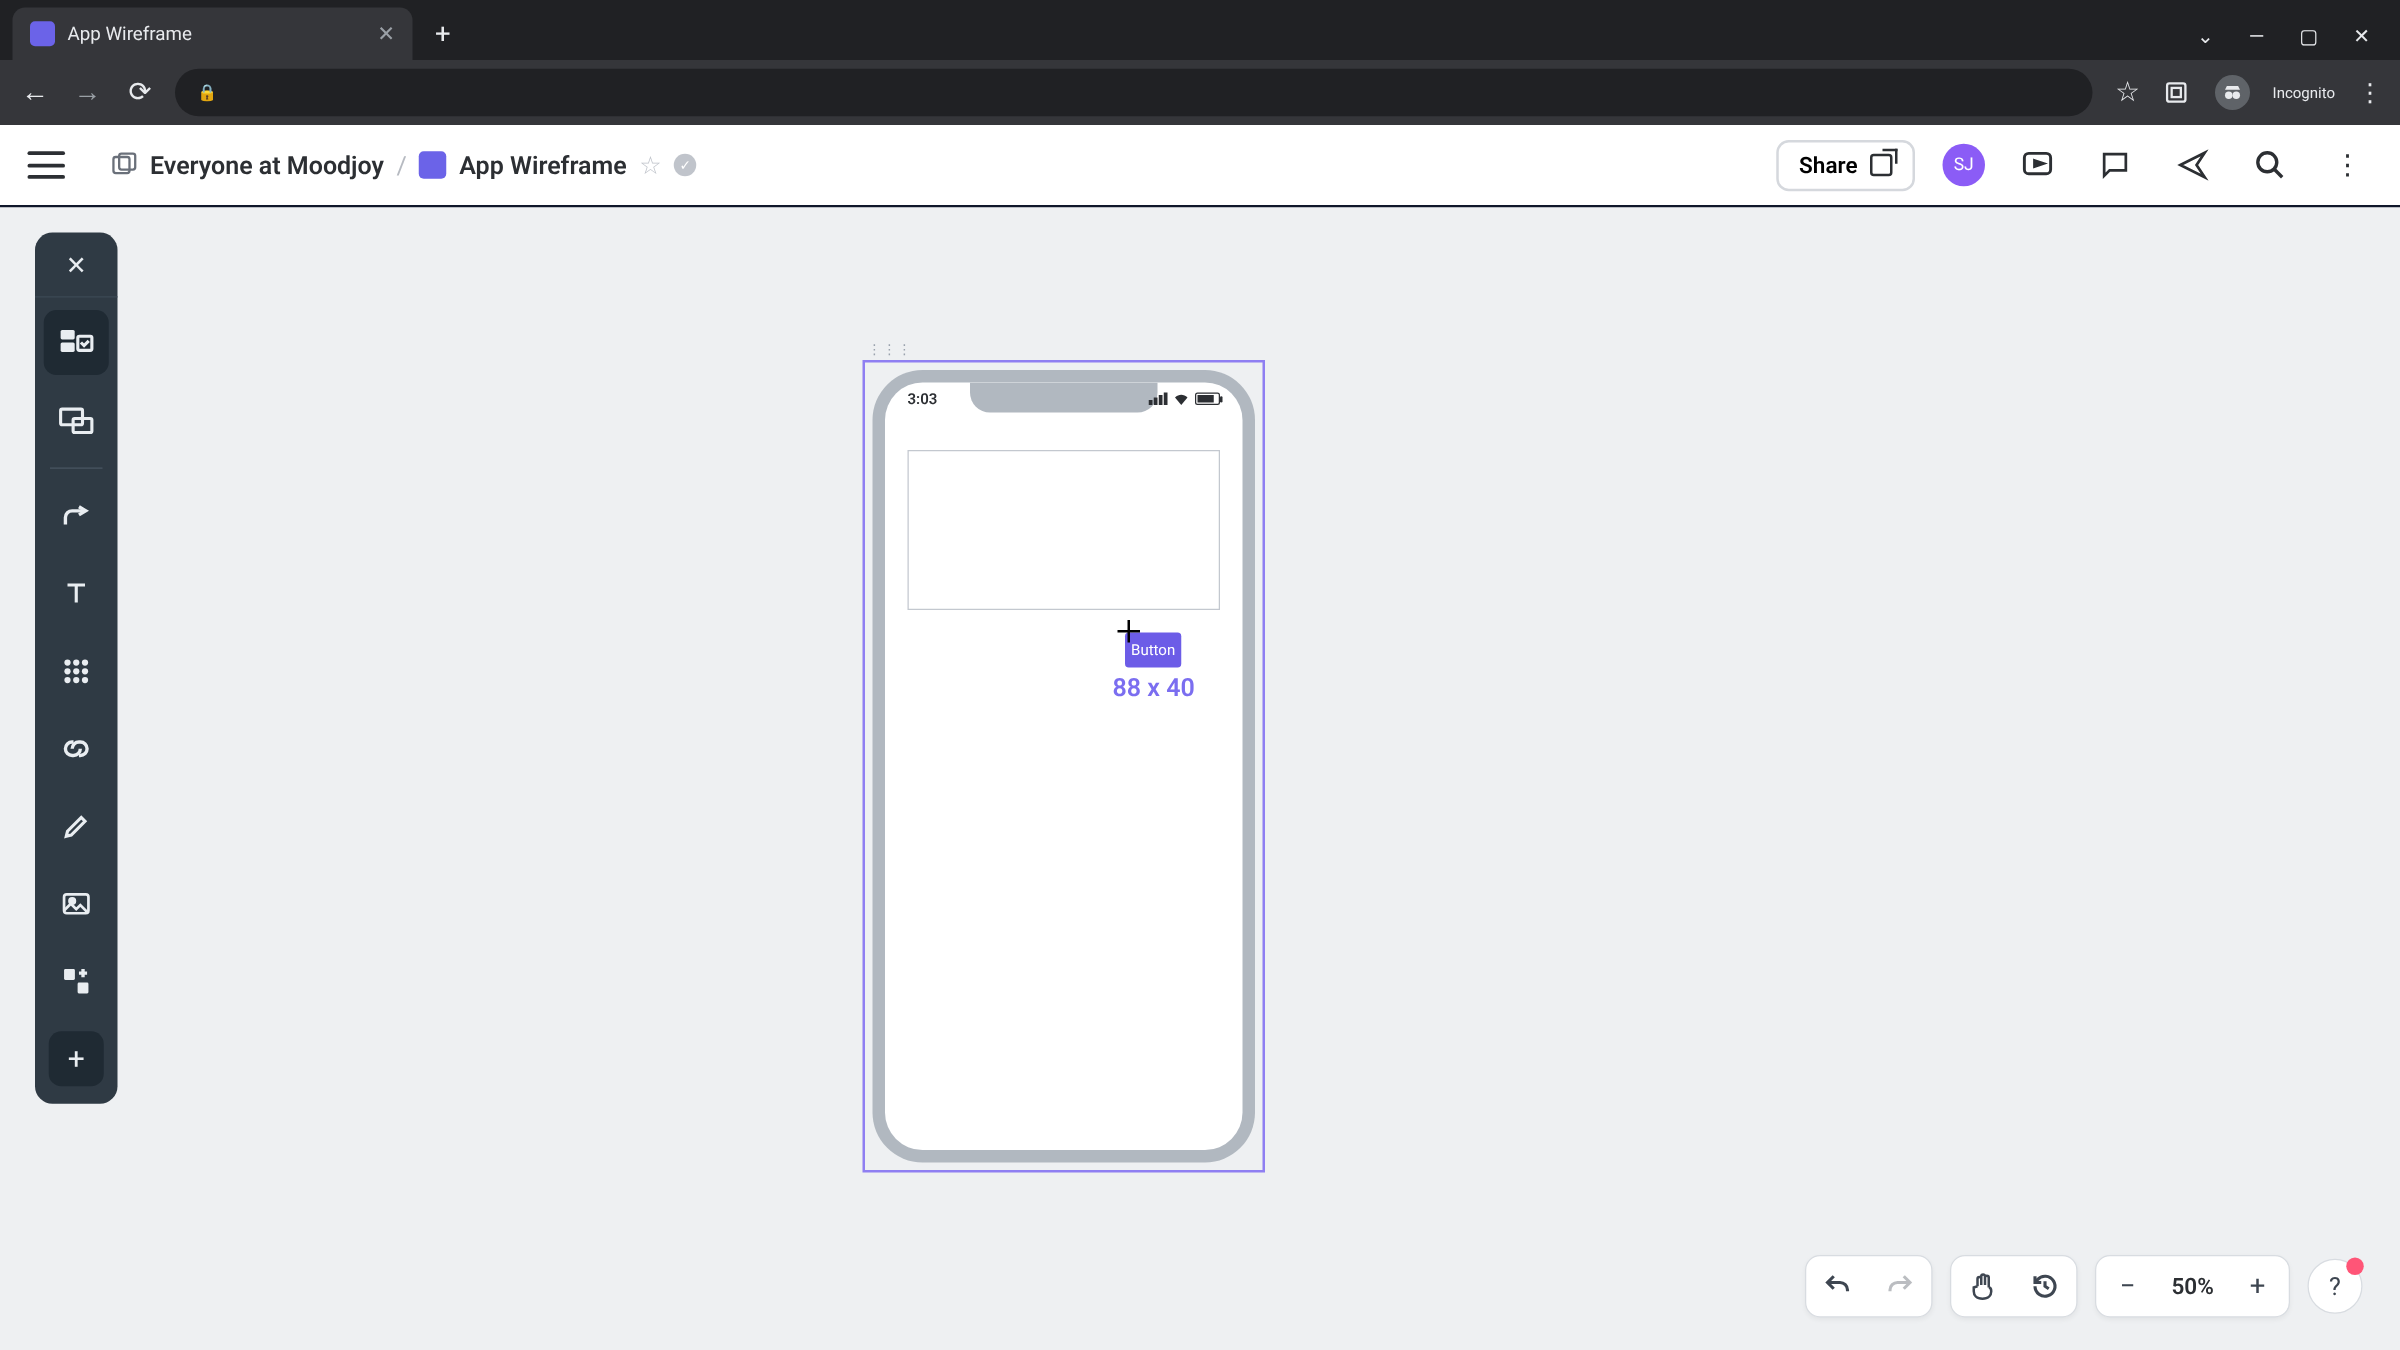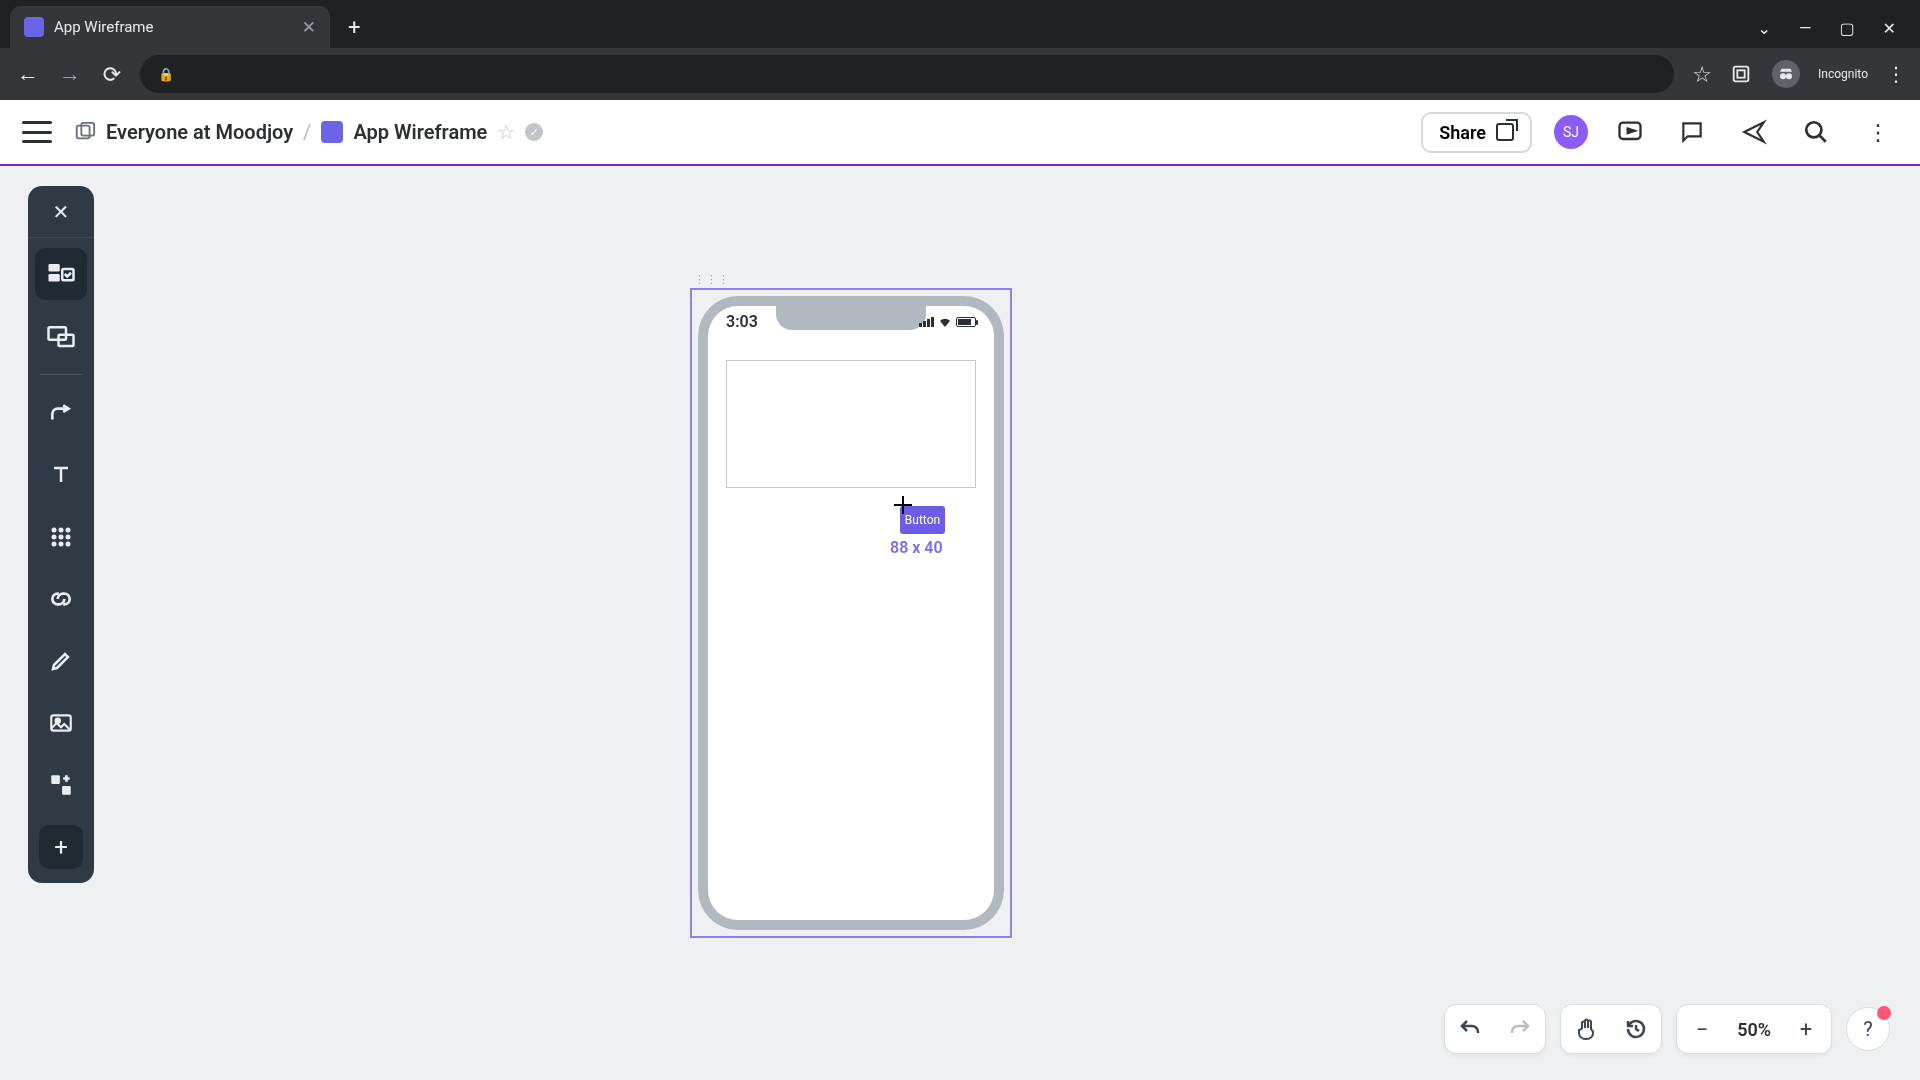--- a/index.html
+++ b/index.html
@@ -27,7 +27,7 @@
   .kebab { font-size:20px; letter-spacing:0; }
 
   
-  .app-header { height: 66px; border-bottom: 2px solid #6d28d9; display: flex; align-items: center; padding: 0 22px; }
+  .app-header { height: 66px; border-bottom: 2px solid #0f172a; display: flex; align-items: center; padding: 0 22px; gap: 14px; }
   .hamburger { width: 30px; height: 22px; display:flex; flex-direction:column; justify-content:space-between; cursor:pointer; }
   .hamburger span { height: 3px; background: #2c2f33; border-radius: 2px; }
   .bc-icon { width:22px; height:22px; display:inline-flex; align-items:center; justify-content:center; color:#6a707a; }

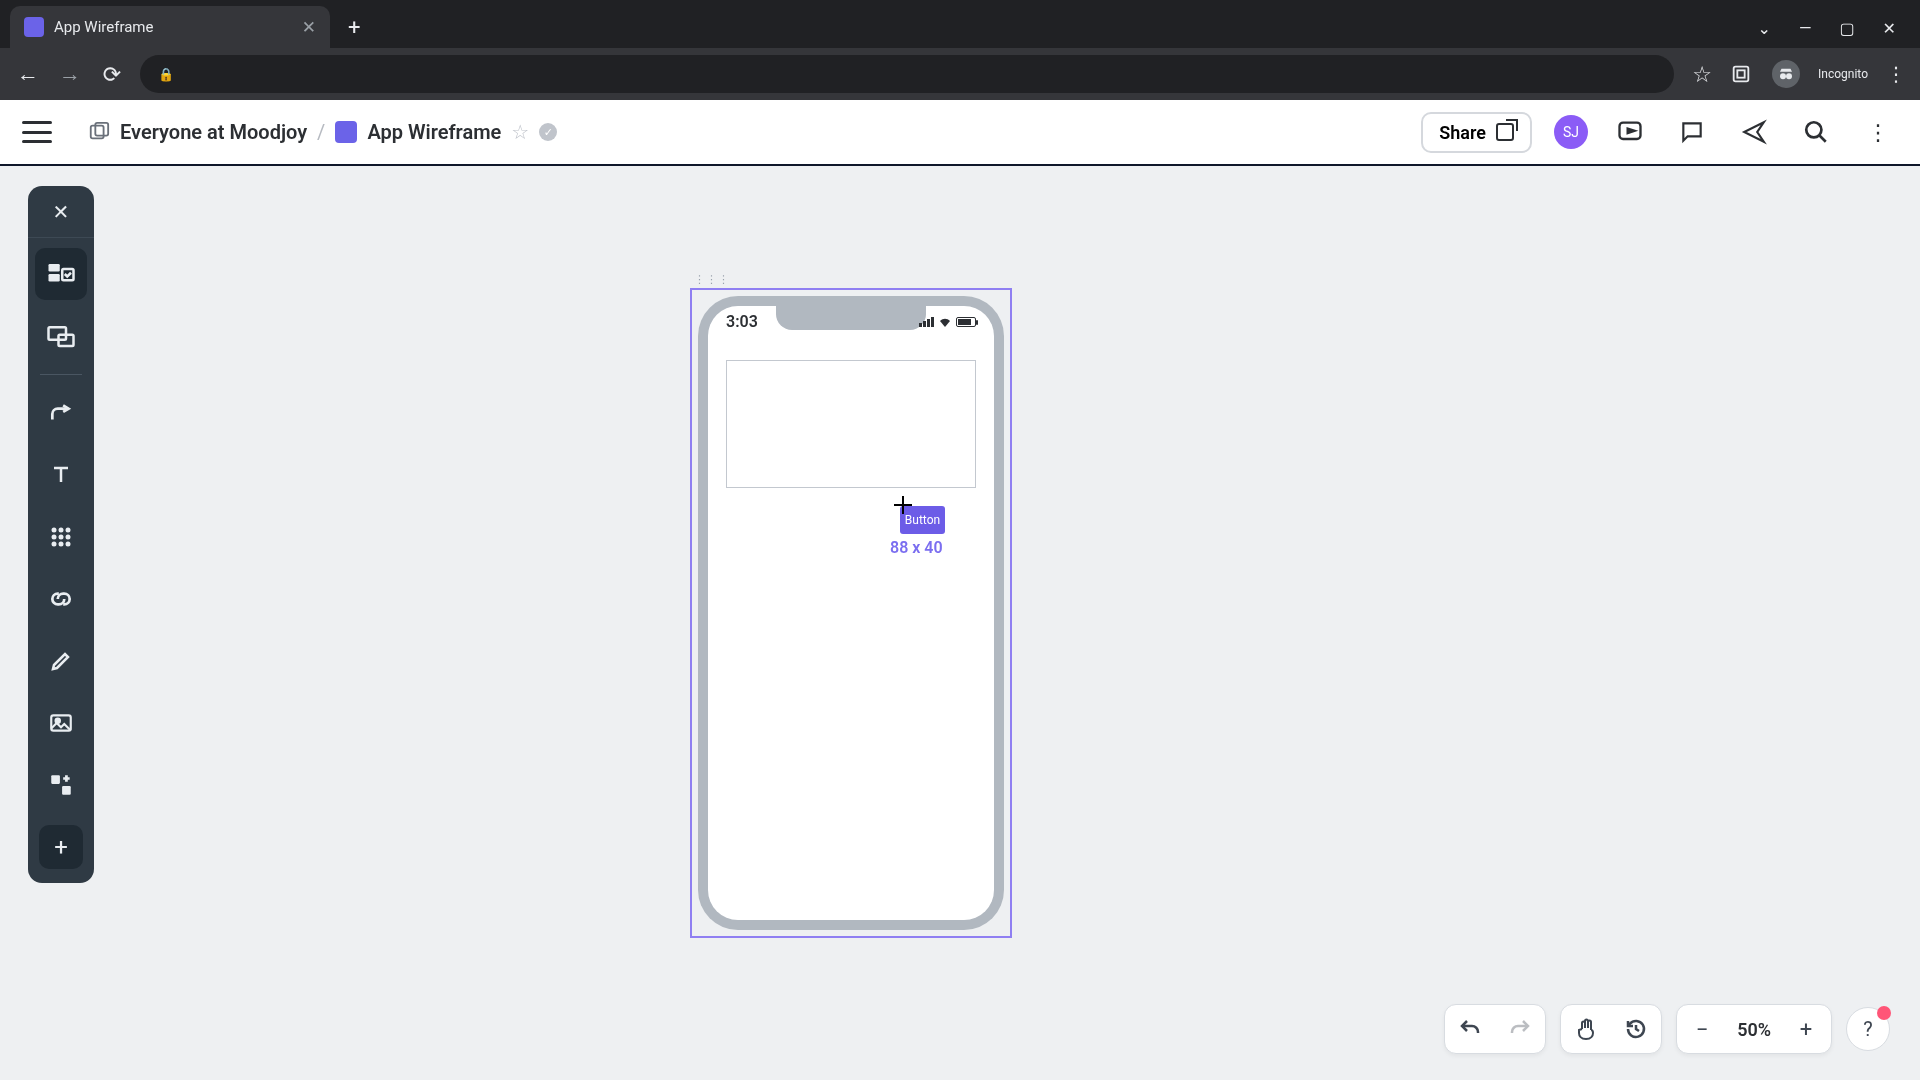--- a/index.html
+++ b/index.html
@@ -62,7 +62,7 @@
   .phone-body { position:absolute; left: 698px; top: 130px; width: 306px; height: 634px; background:#b1b8c0; border-radius: 40px; padding: 10px; }
   .phone-screen { width:100%; height:100%; background:#fff; border-radius: 30px; position:relative; overflow:hidden; }
   .notch { position:absolute; top:0; left:50%; transform:translateX(-50%); width:150px; height:24px; background:#b1b8c0; border-radius: 0 0 16px 16px; }
-  .status-row { position:absolute; top:6px; left:0; right:0; display:flex; justify-content:space-between; padding: 0 18px; font-size:16px; font-weight:600; color:#2c2f33;}
+  .status-row { position:absolute; top:6px; left:0; right:0; display:flex; justify-content:space-between; padding: 0 18px; font-size:12px; font-weight:600; color:#2c2f33;}
   .status-icons { display:flex; gap:5px; align-items:center; }
   .sig-bars { display:flex; gap:1px; align-items:flex-end; }
   .sig-bars span { width:3px; background:#2c2f33; }

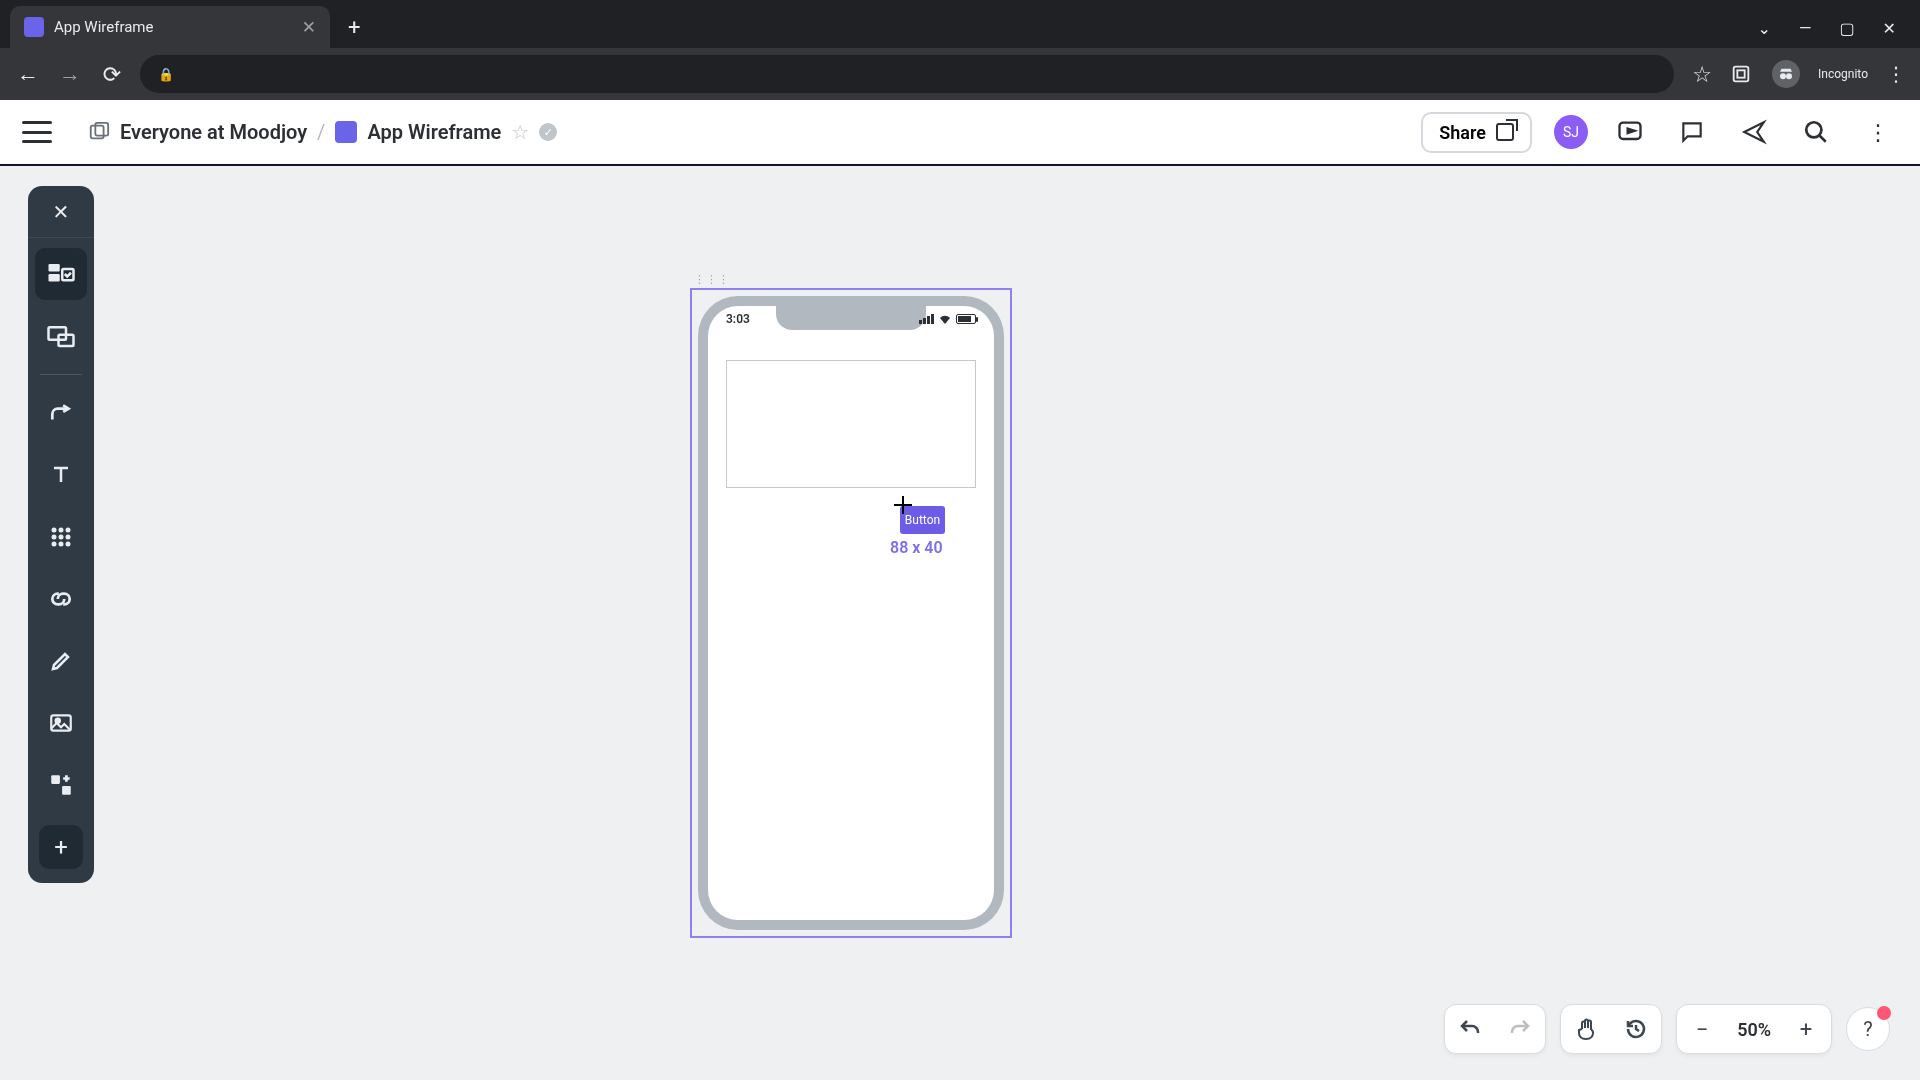--- a/index.html
+++ b/index.html
@@ -75,7 +75,7 @@
   .wf-rect { position:absolute; left: 18px; top: 54px; width: 250px; height: 128px; border:1px solid #c3c8cf; background:#fff; }
   
   .wf-button { position:absolute; left: 192px; top: 200px; width: 45px; height: 28px; background:#6c5ce7; color:#fff; font-size:12px; display:flex; align-items:center; justify-content:center; border-radius:3px; }
-  .size-label { position:absolute; left: 182px; top: 232px; font-size:16px; color:#7b6ef0; font-weight:600; }
+  .size-label { position:absolute; left: 182px; top: 232px; font-size:20px; color:#7b6ef0; font-weight:600; }
   .cursor-cross { position:absolute; left: 186px; top: 190px; width:18px; height:18px; pointer-events:none; }
   .cursor-cross::before, .cursor-cross::after { content:""; position:absolute; background:#000; }
   .cursor-cross::before { left:8px; top:0; width:2px; height:18px; }

